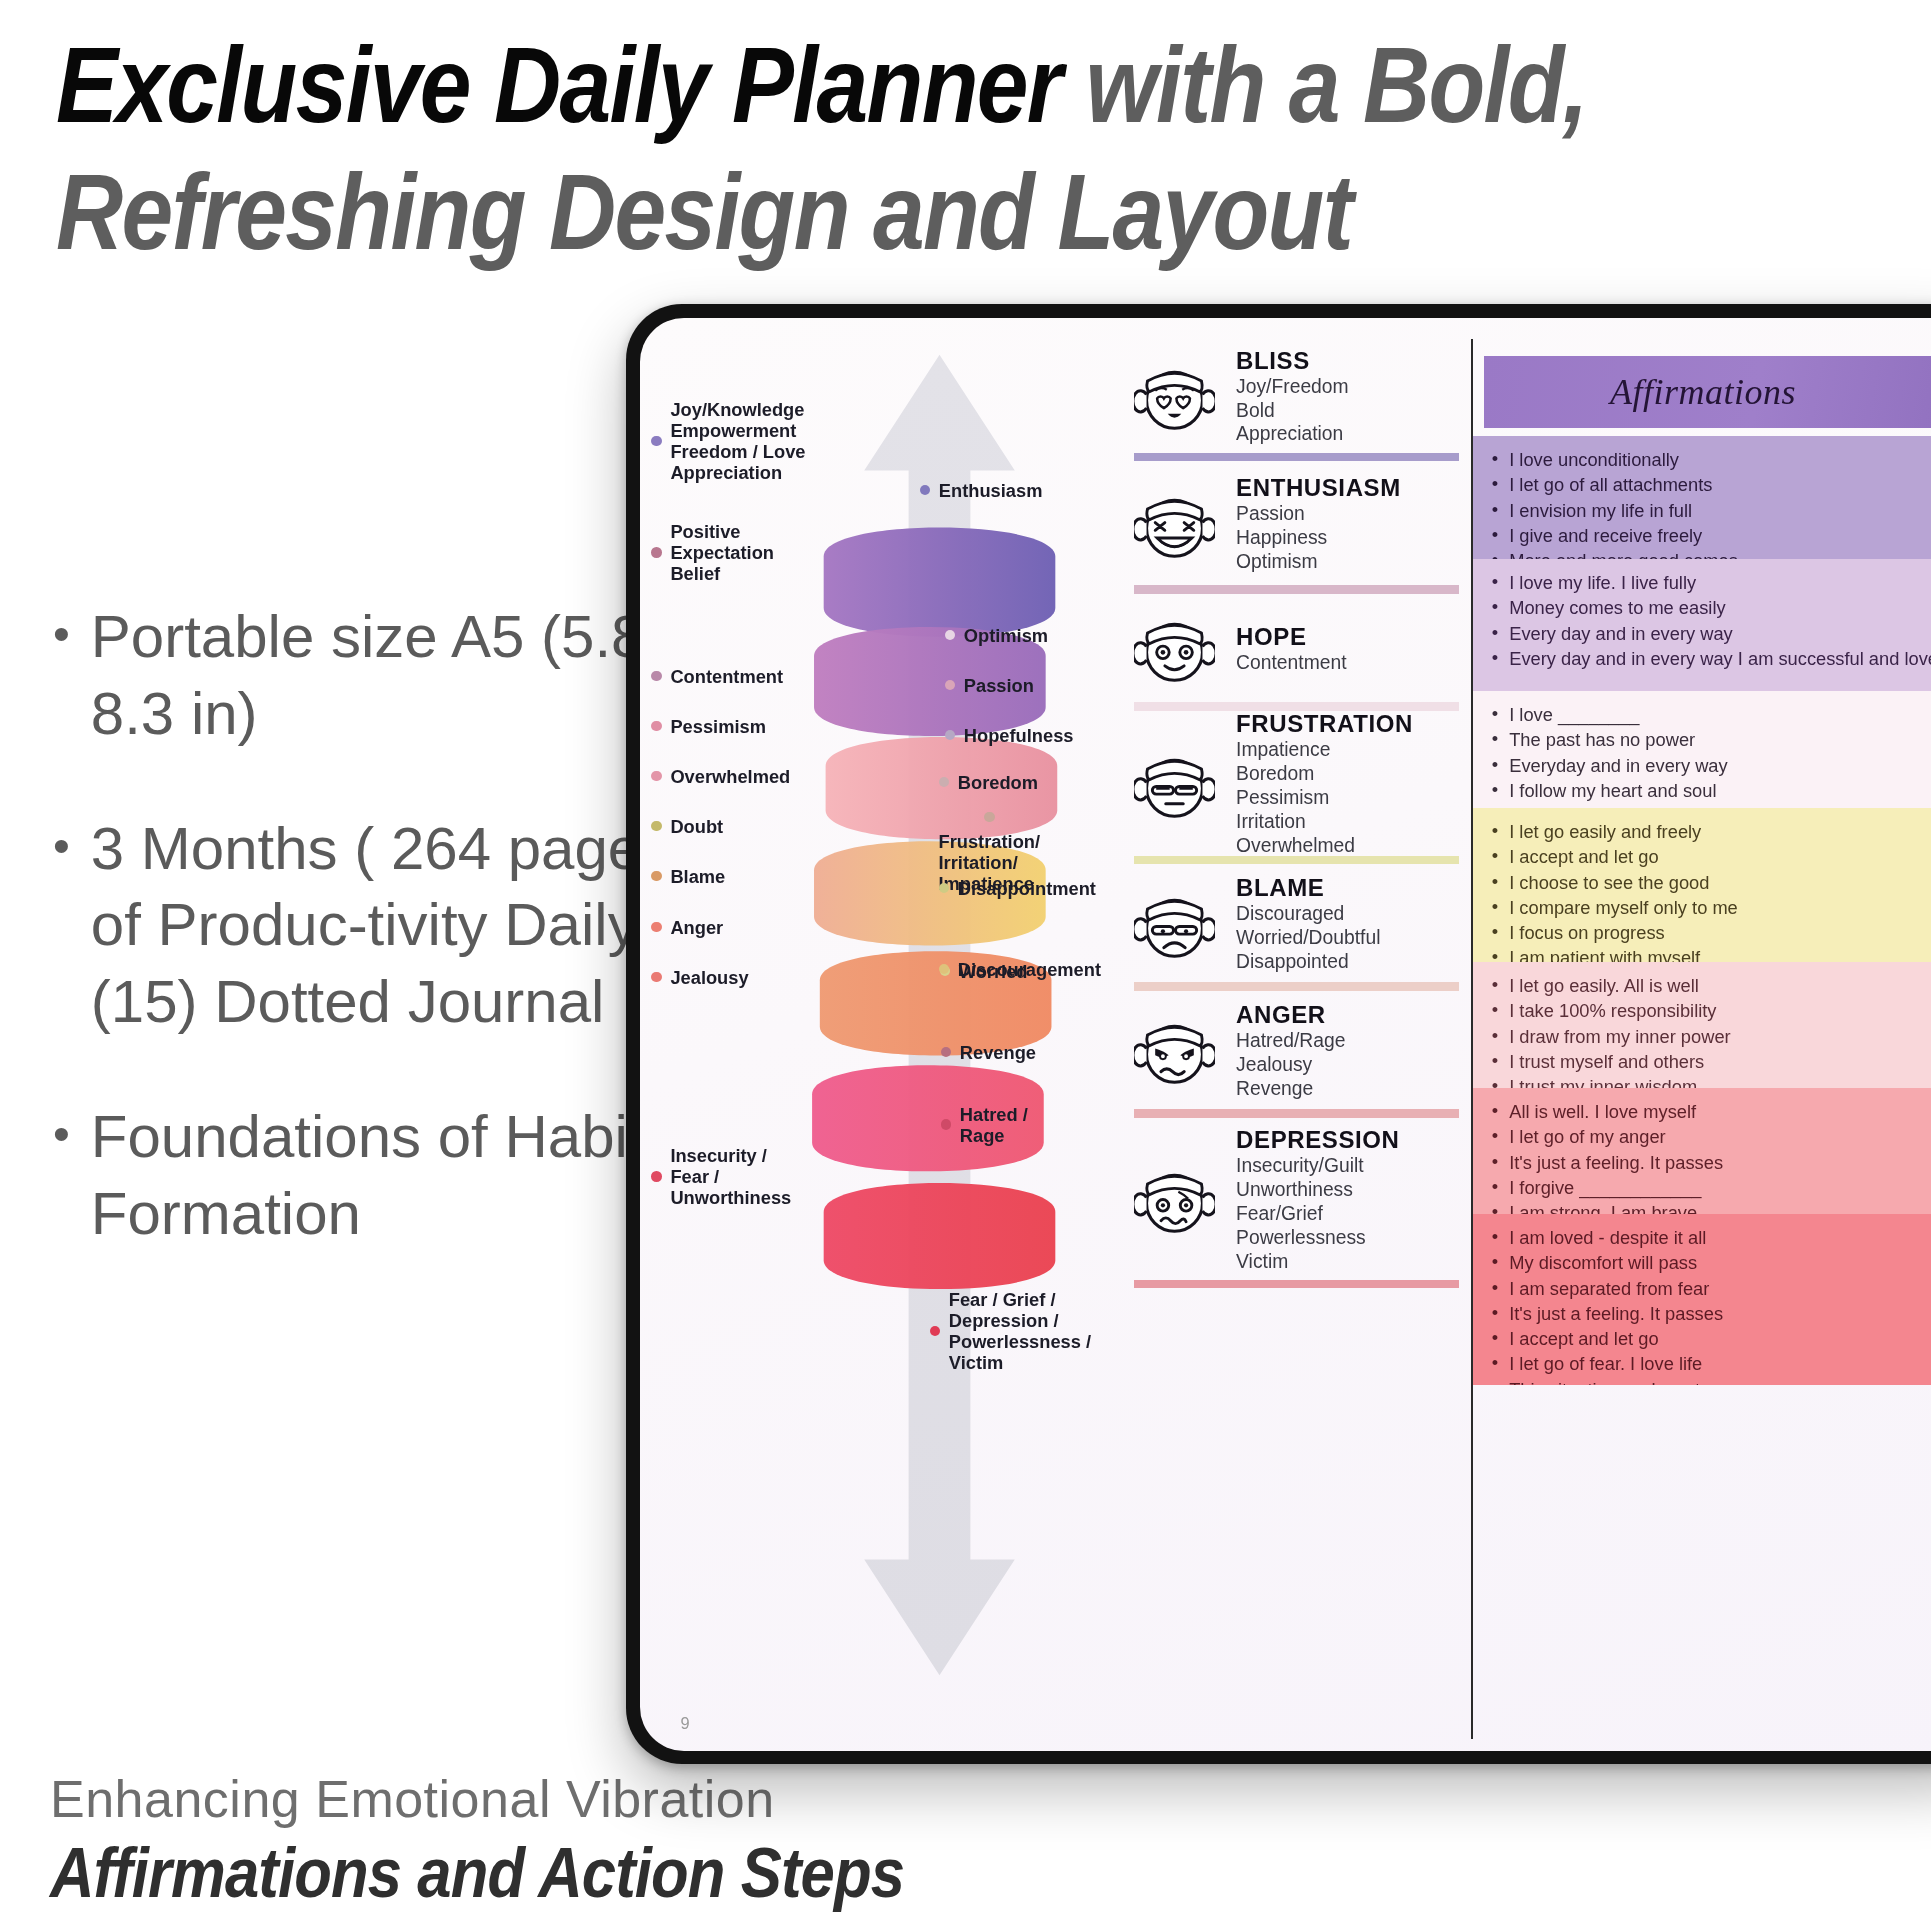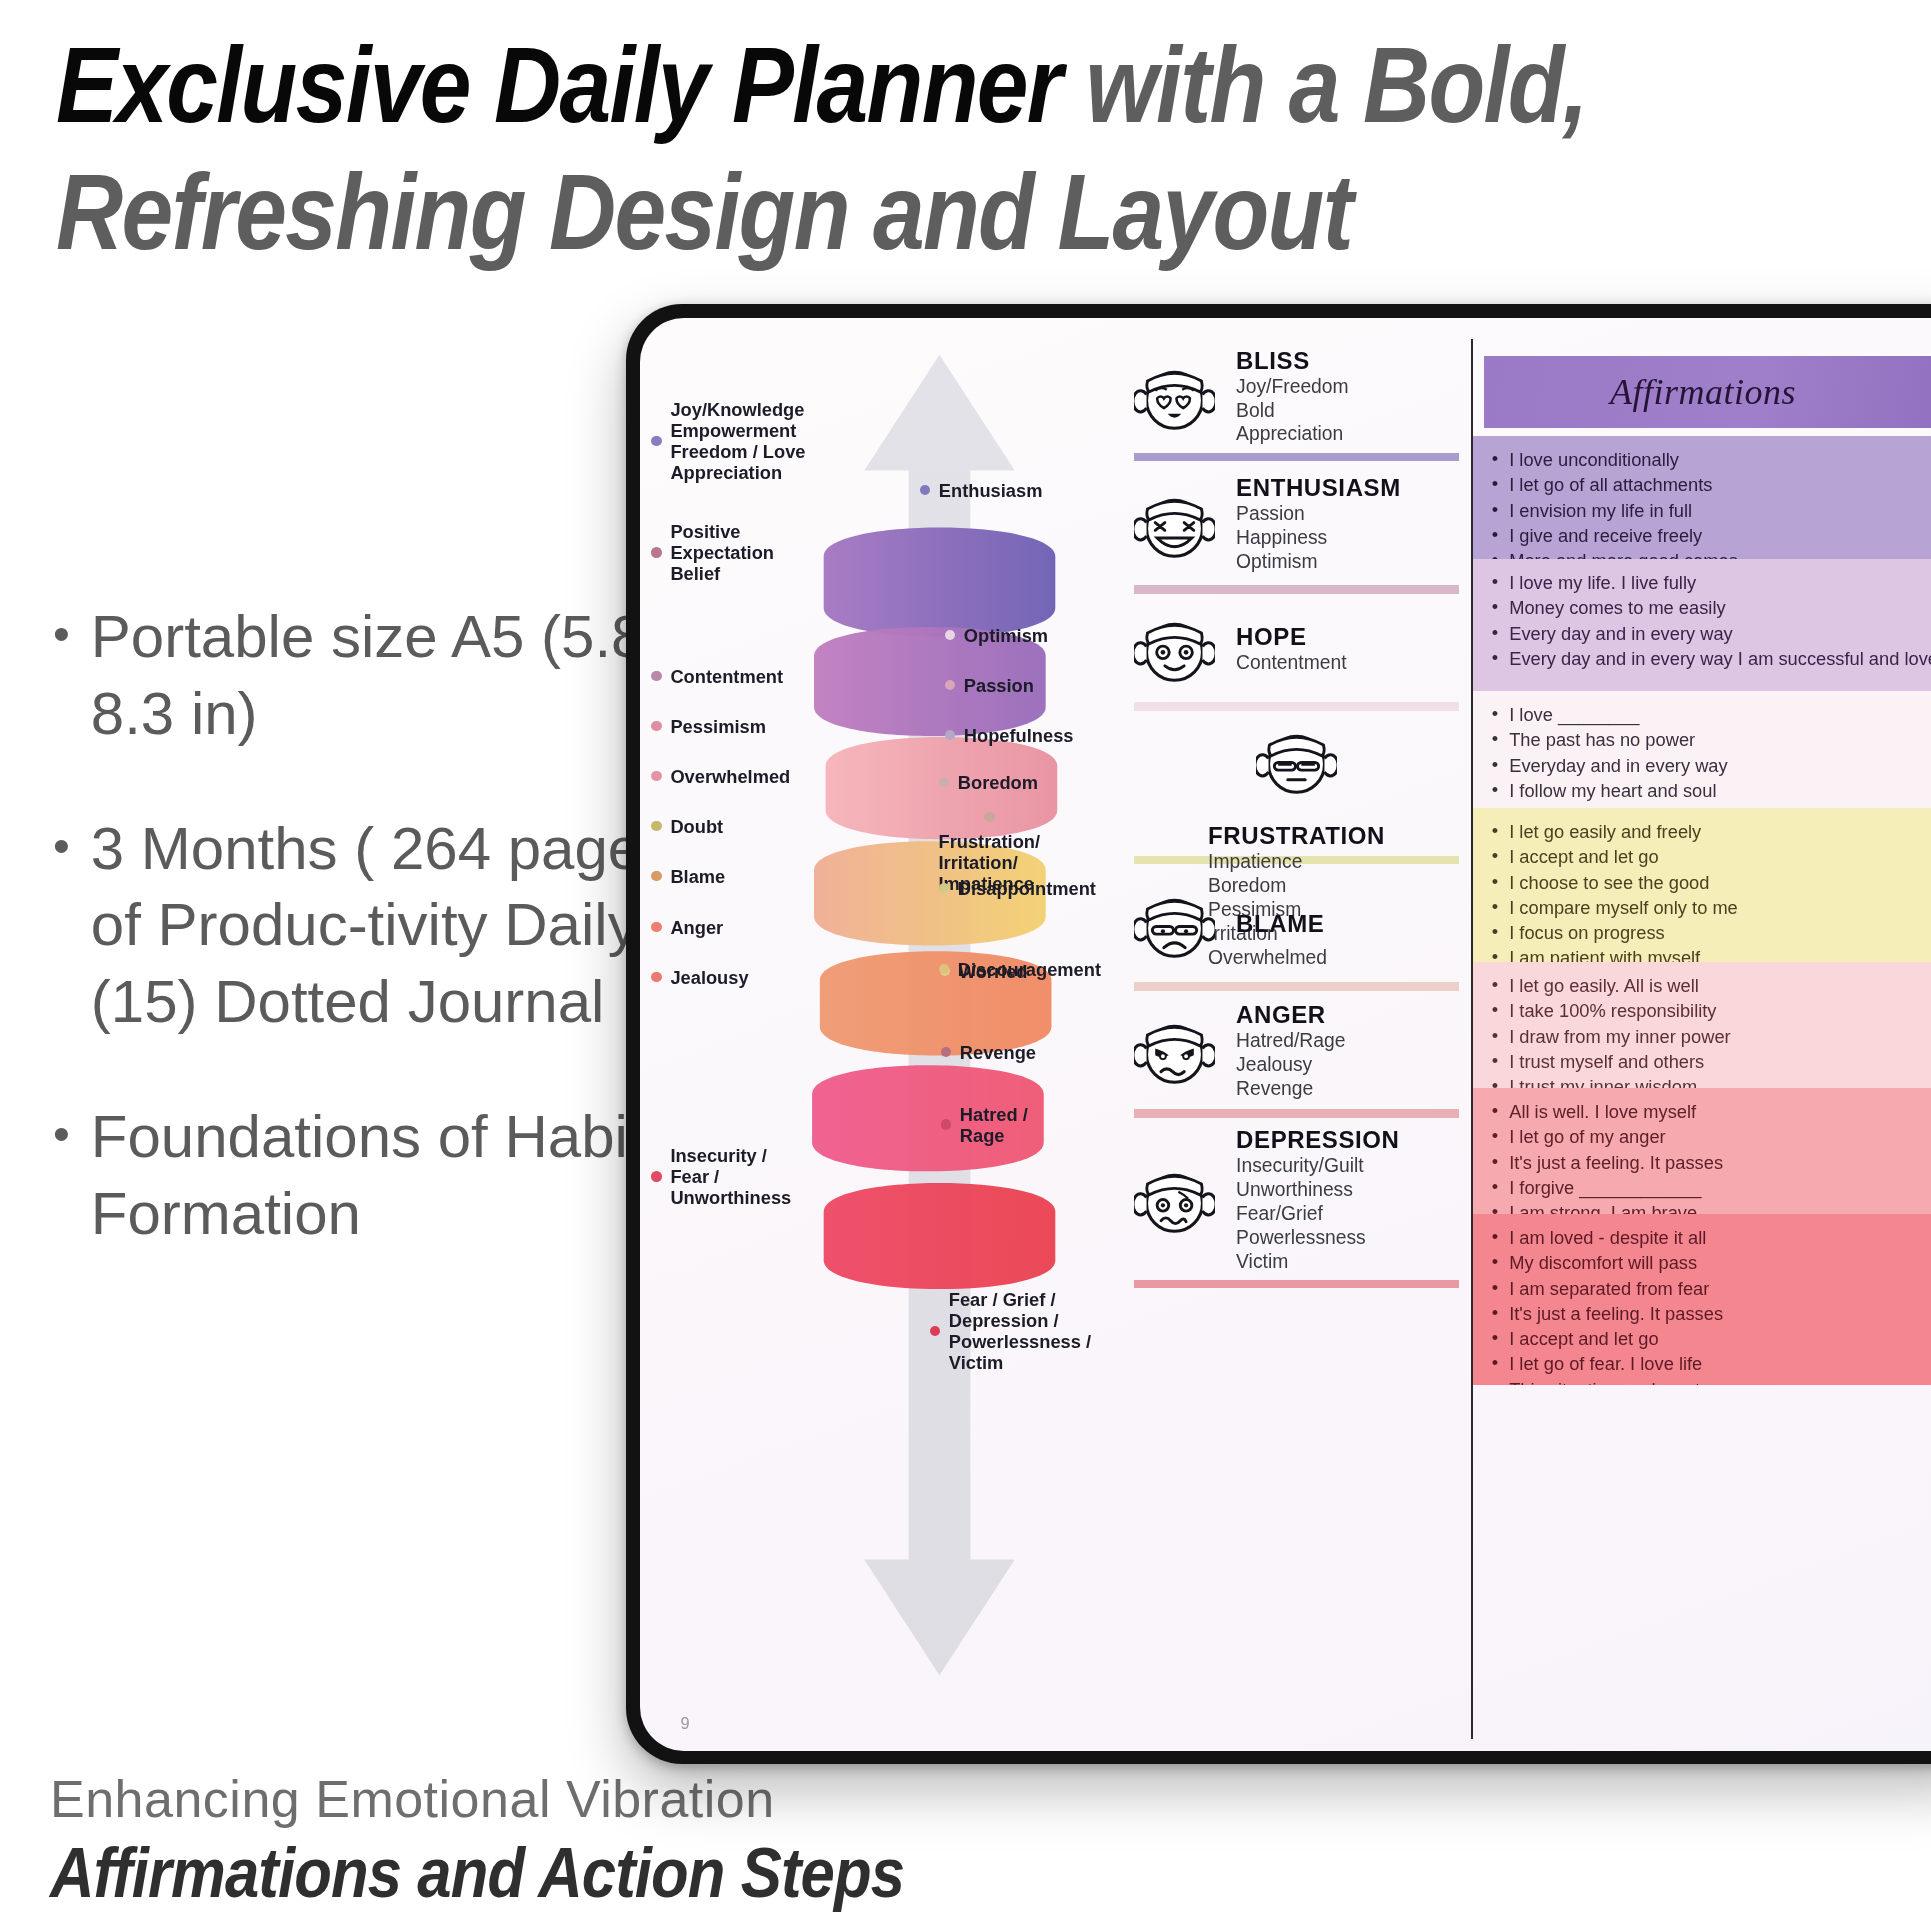--- a/index.html
+++ b/index.html
@@ -297,7 +297,7 @@
                 <span class="ev-txt"><span class="ev-name">HOPE</span><span class="ev-sub" style="white-space:pre-line;display:block">Contentment</span></span>
               </div>
               <div class="ev-sep" style="background: rgb(240, 223, 230);"></div>
-              <div class="ev-row" style="height: 145px; flex-direction: column;">
+              <div class="ev-row" style="height: 145px;">
                 <span class="face"><svg viewBox="0 0 84 84" width="81" height="81">
                     <circle cx="42" cy="46" r="29" fill="#fff" stroke="#15131c" stroke-width="3.2"></circle>
                     <path d="M13,40 a8,11 0 1,0 0,14" fill="#fff" stroke="#15131c" stroke-width="3.2"></path>

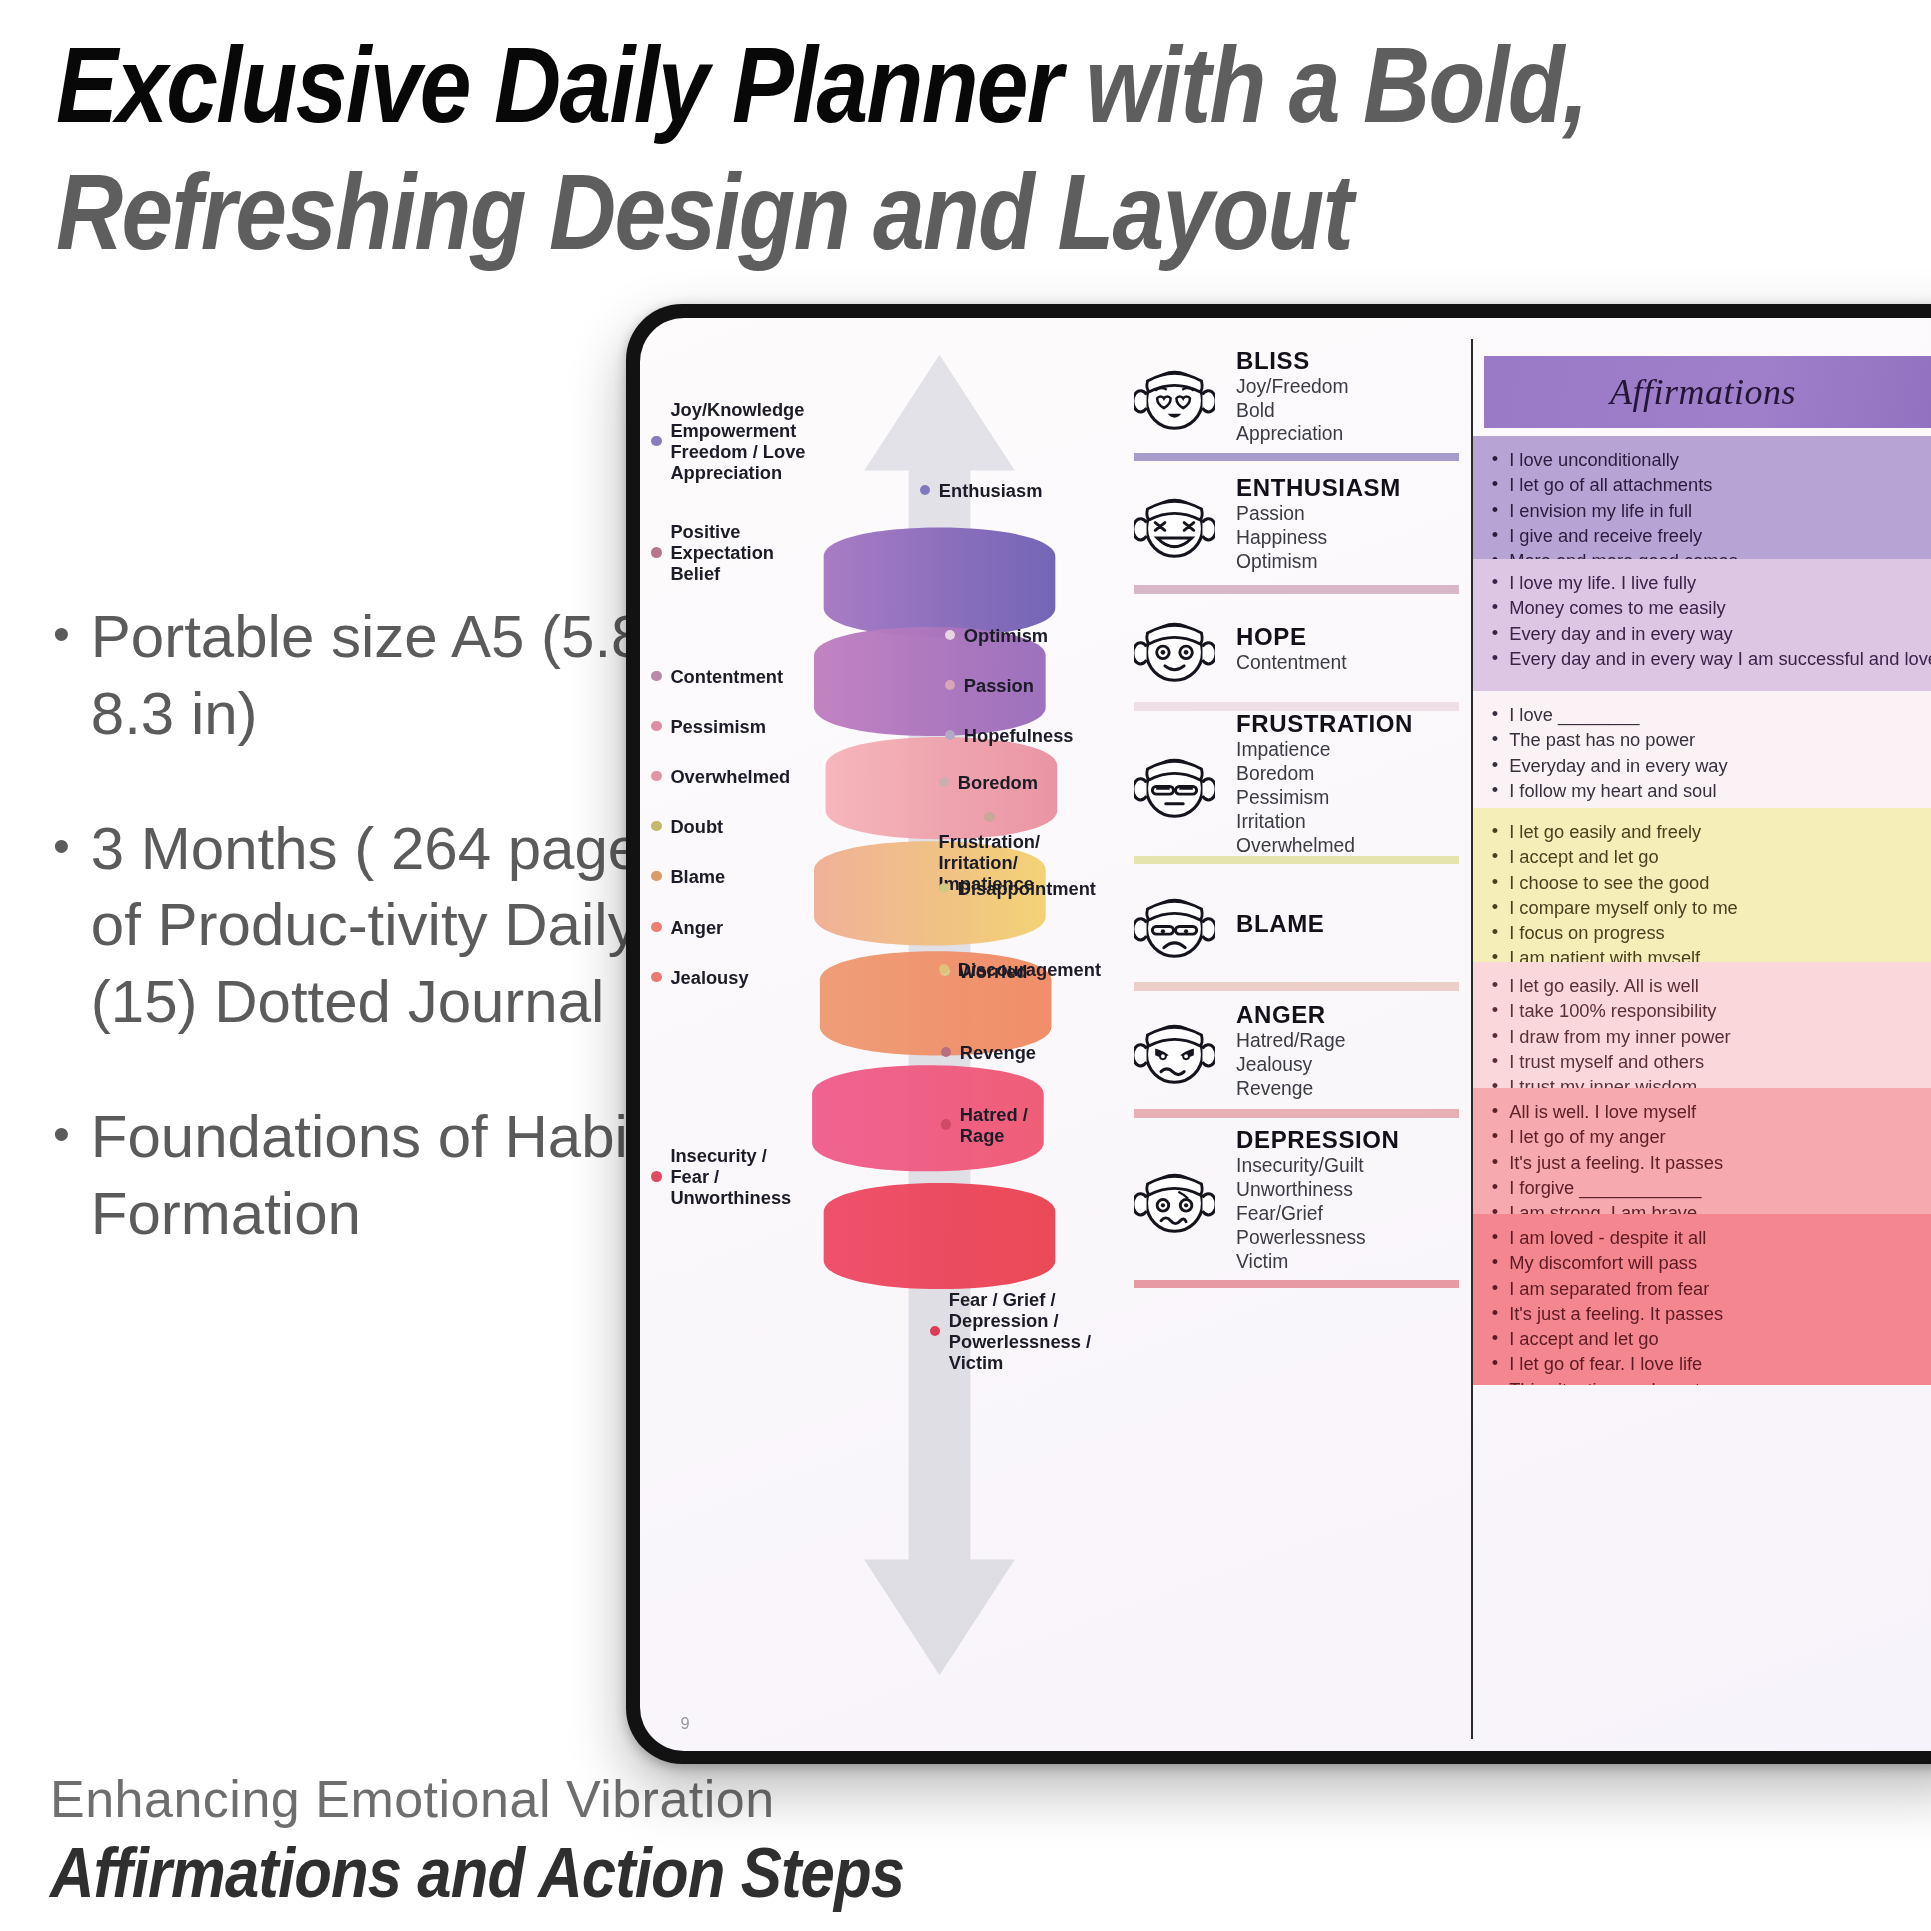--- a/index.html
+++ b/index.html
@@ -327,7 +327,9 @@
                     <circle cx="54" cy="49" r="2.2" fill="#15131c"></circle>
                     <path d="M31,66 q11,-10 22,0" stroke="#15131c" stroke-width="3.2" fill="none" stroke-linecap="round"></path>
                   </svg></span>
-                <span class="ev-txt"><span class="ev-name">BLAME</span></span>
+                <span class="ev-txt"><span class="ev-name">BLAME</span><span class="ev-sub" style="white-space:pre-line;display:block">Discouraged
+Worried/Doubtful
+Disappointed</span></span>
               </div>
               <div class="ev-sep" style="background: rgb(236, 207, 200);"></div>
               <div class="ev-row" style="height: 118px;">

